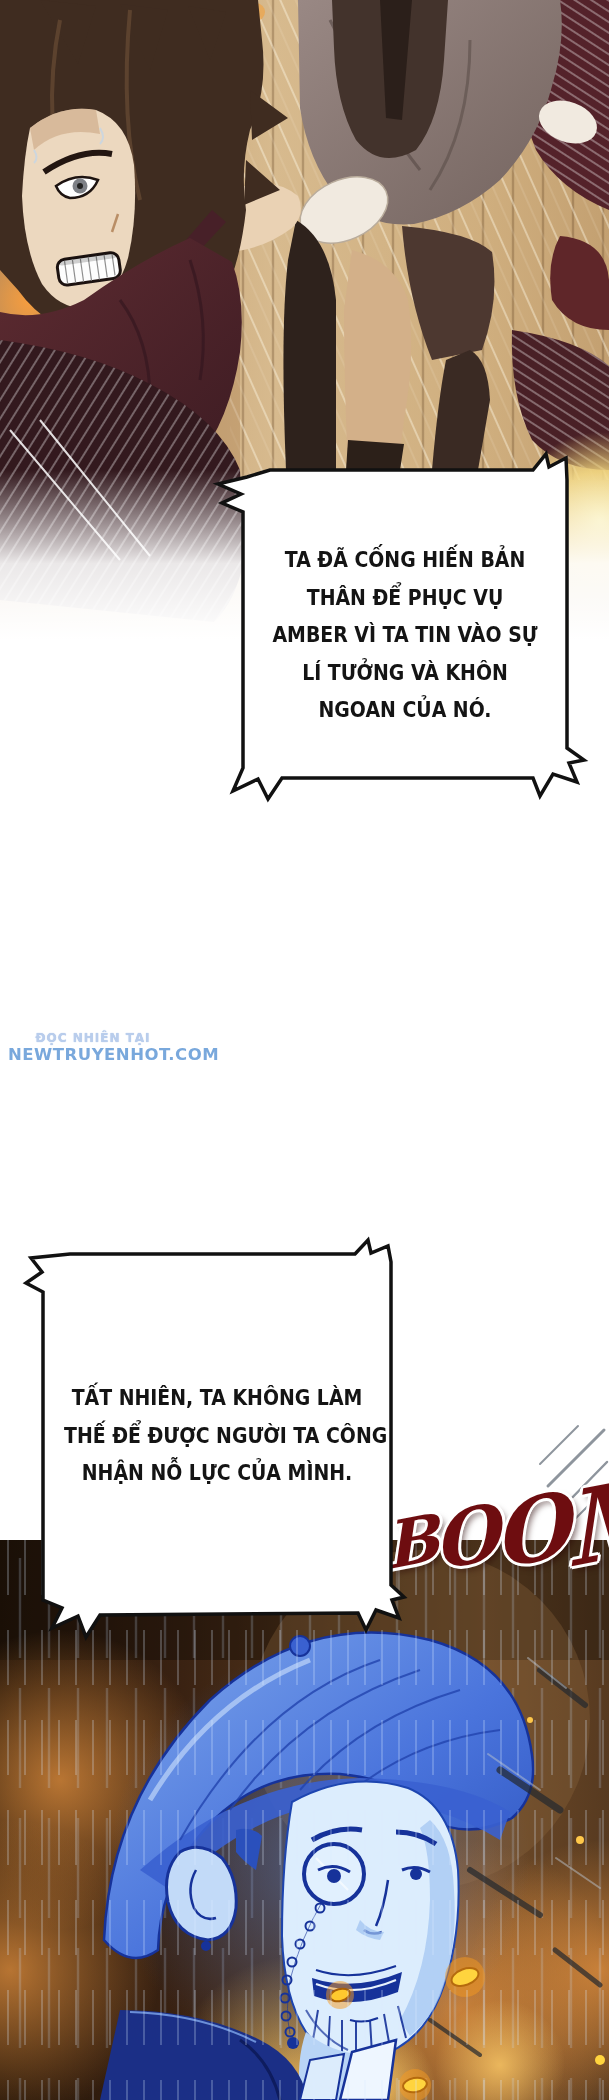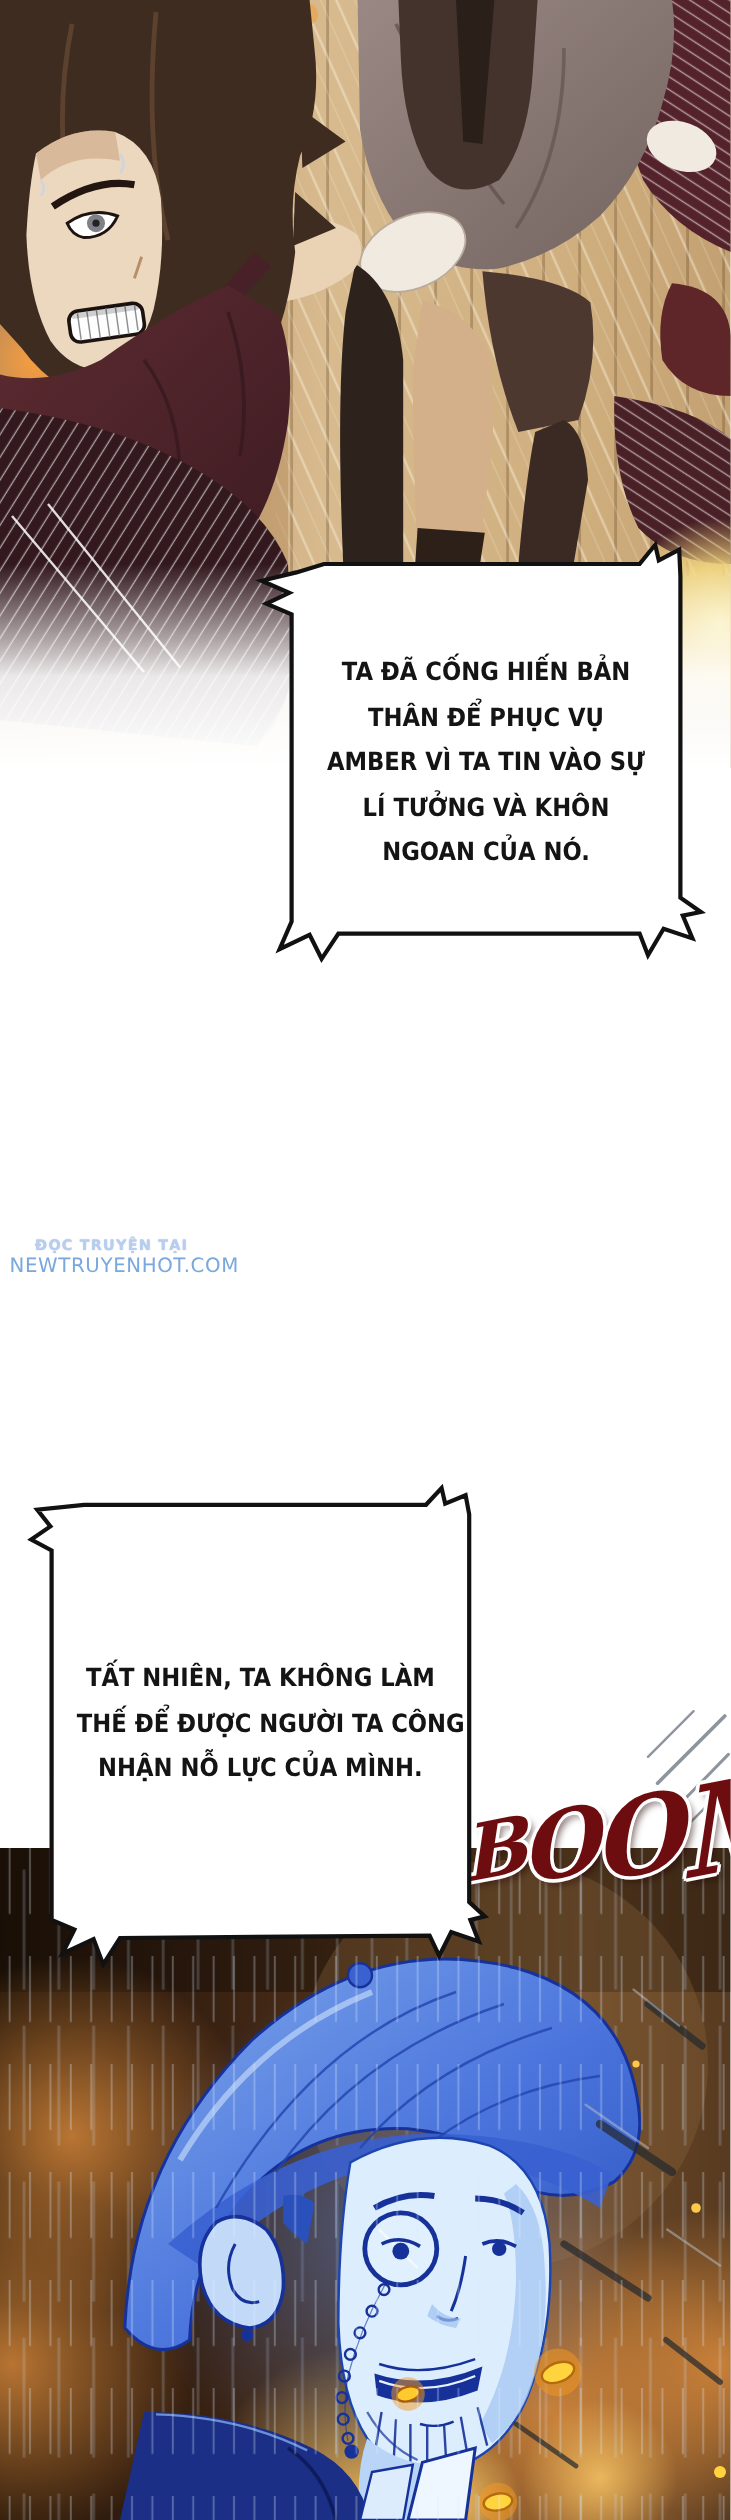--- a/index.html
+++ b/index.html
@@ -320,7 +320,7 @@
   </div>
 
   <div class="watermark">
-    <div class="wm1">ĐỌC TRUYỆN TẠI</div>
+    <div class="wm1">ĐỌC NHIÊN TẠI</div>
     <div class="wm2">NEWTRUYENHOT.COM</div>
   </div>
 

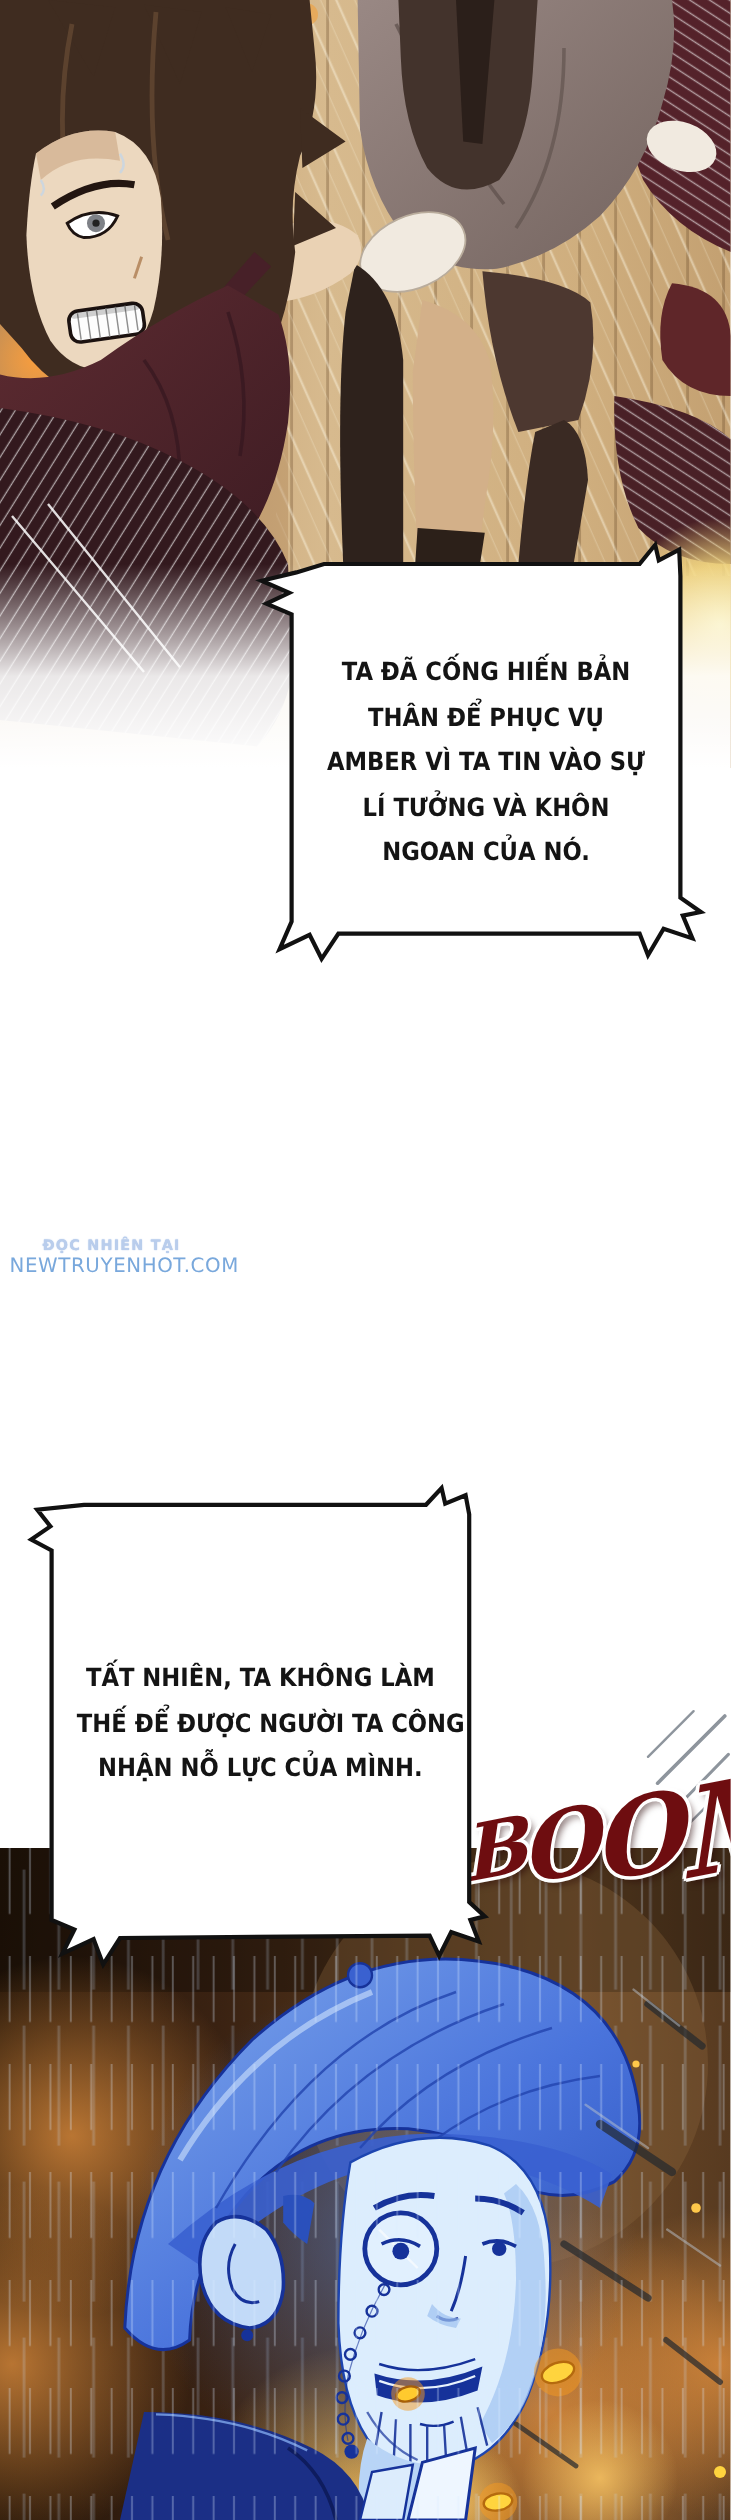--- a/index.html
+++ b/index.html
@@ -16,7 +16,7 @@
         line-height:1.15;}
   .watermark .wm1{font-size:12px;font-weight:700;color:#b9cdec;letter-spacing:1px;
         text-shadow:0 0 1px #9db9e4;}
-  .watermark .wm2{font-size:16.5px;font-weight:400;color:#79a8dc;letter-spacing:.5px;text-align:center;}
+  .watermark .wm2{font-size:16.5px;font-weight:700;color:#79a8dc;letter-spacing:.5px;text-align:center;}
   .sfx-boom{position:absolute;left:390px;top:1516px;width:240px;height:160px;z-index:4;
         transform:rotate(-11deg) skewX(-9deg);transform-origin:left top;
         font-family:"DejaVu Serif",serif;font-style:italic;font-weight:700;

